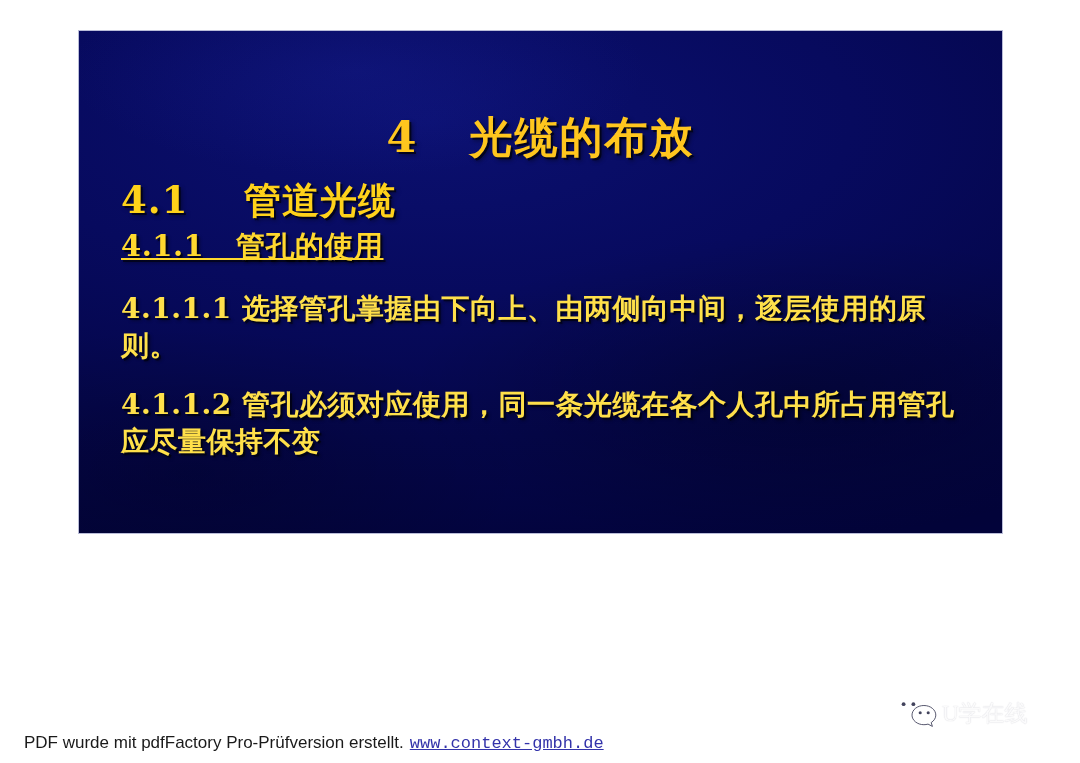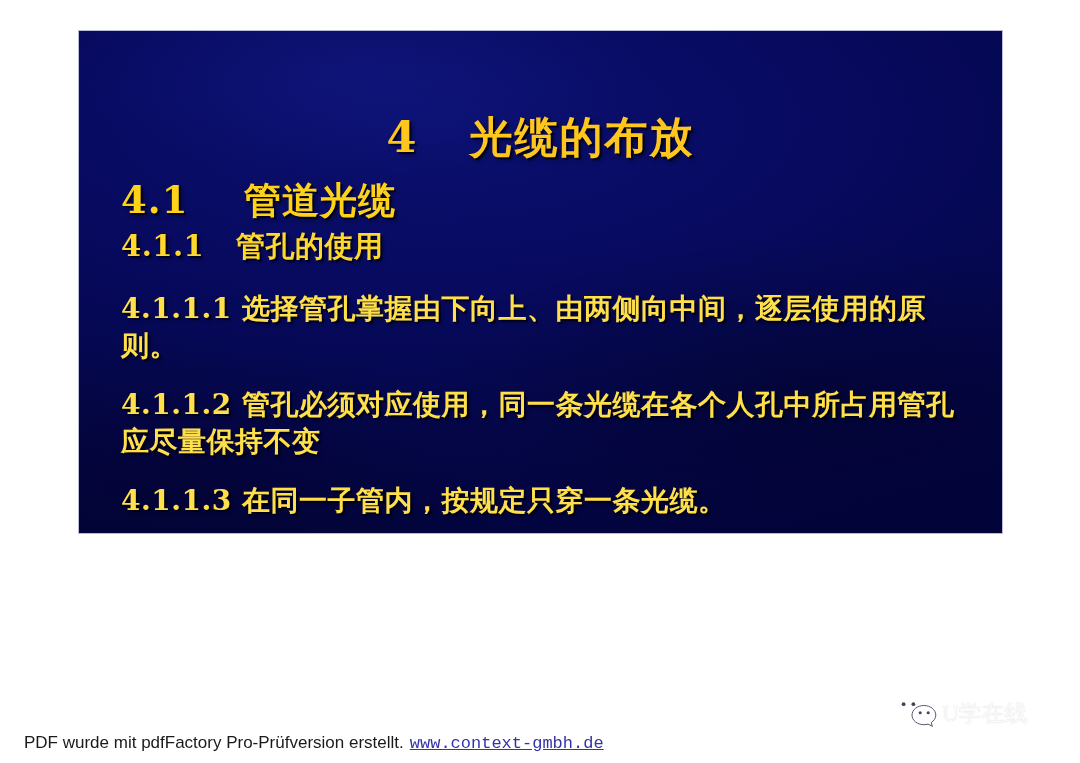--- a/index.html
+++ b/index.html
@@ -93,6 +93,7 @@
     white-space: pre;
     margin: 4px 0 28px 0;
     line-height: 1.2;
+    text-decoration: underline;
   }
 
   .para {

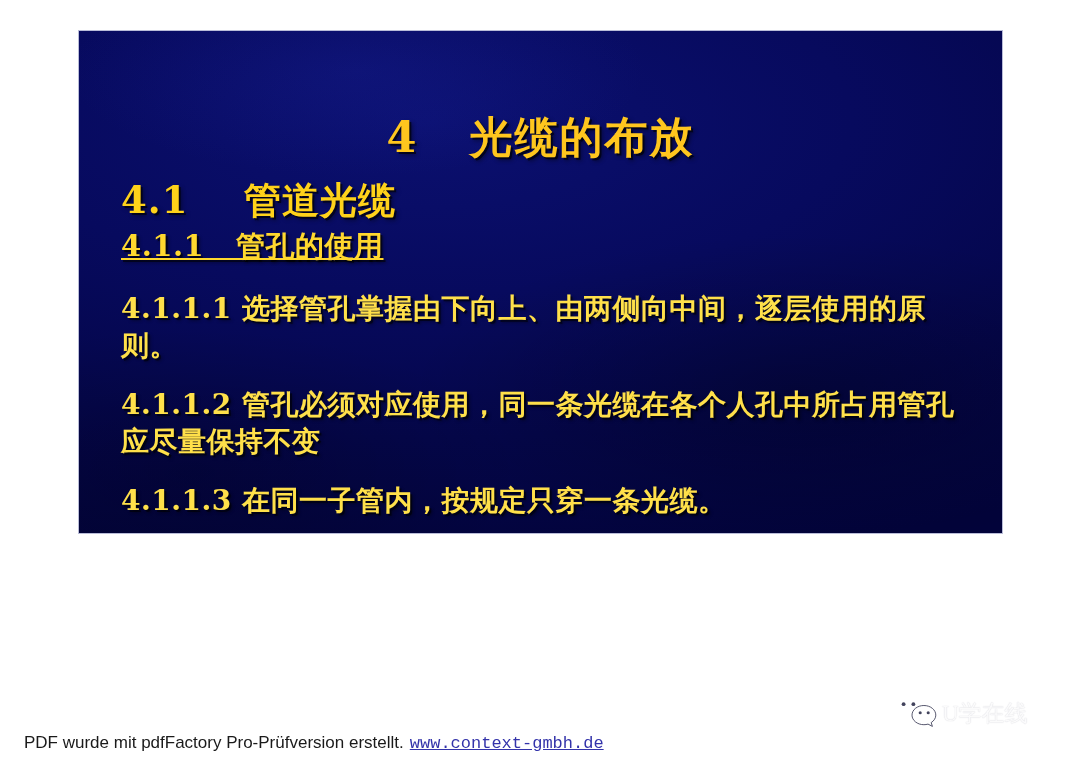--- a/index.html
+++ b/index.html
@@ -169,7 +169,6 @@
 
       <p class="para p2">4.1.1.2   管孔必须对应使用，同一条光缆在各个人孔中所占用管孔应尽量保持不变</p>
 
-      <p class="para p3">4.1.1.3   在同一子管内，按规定只穿一条光缆。</p>
 
     </div>
   </div>

